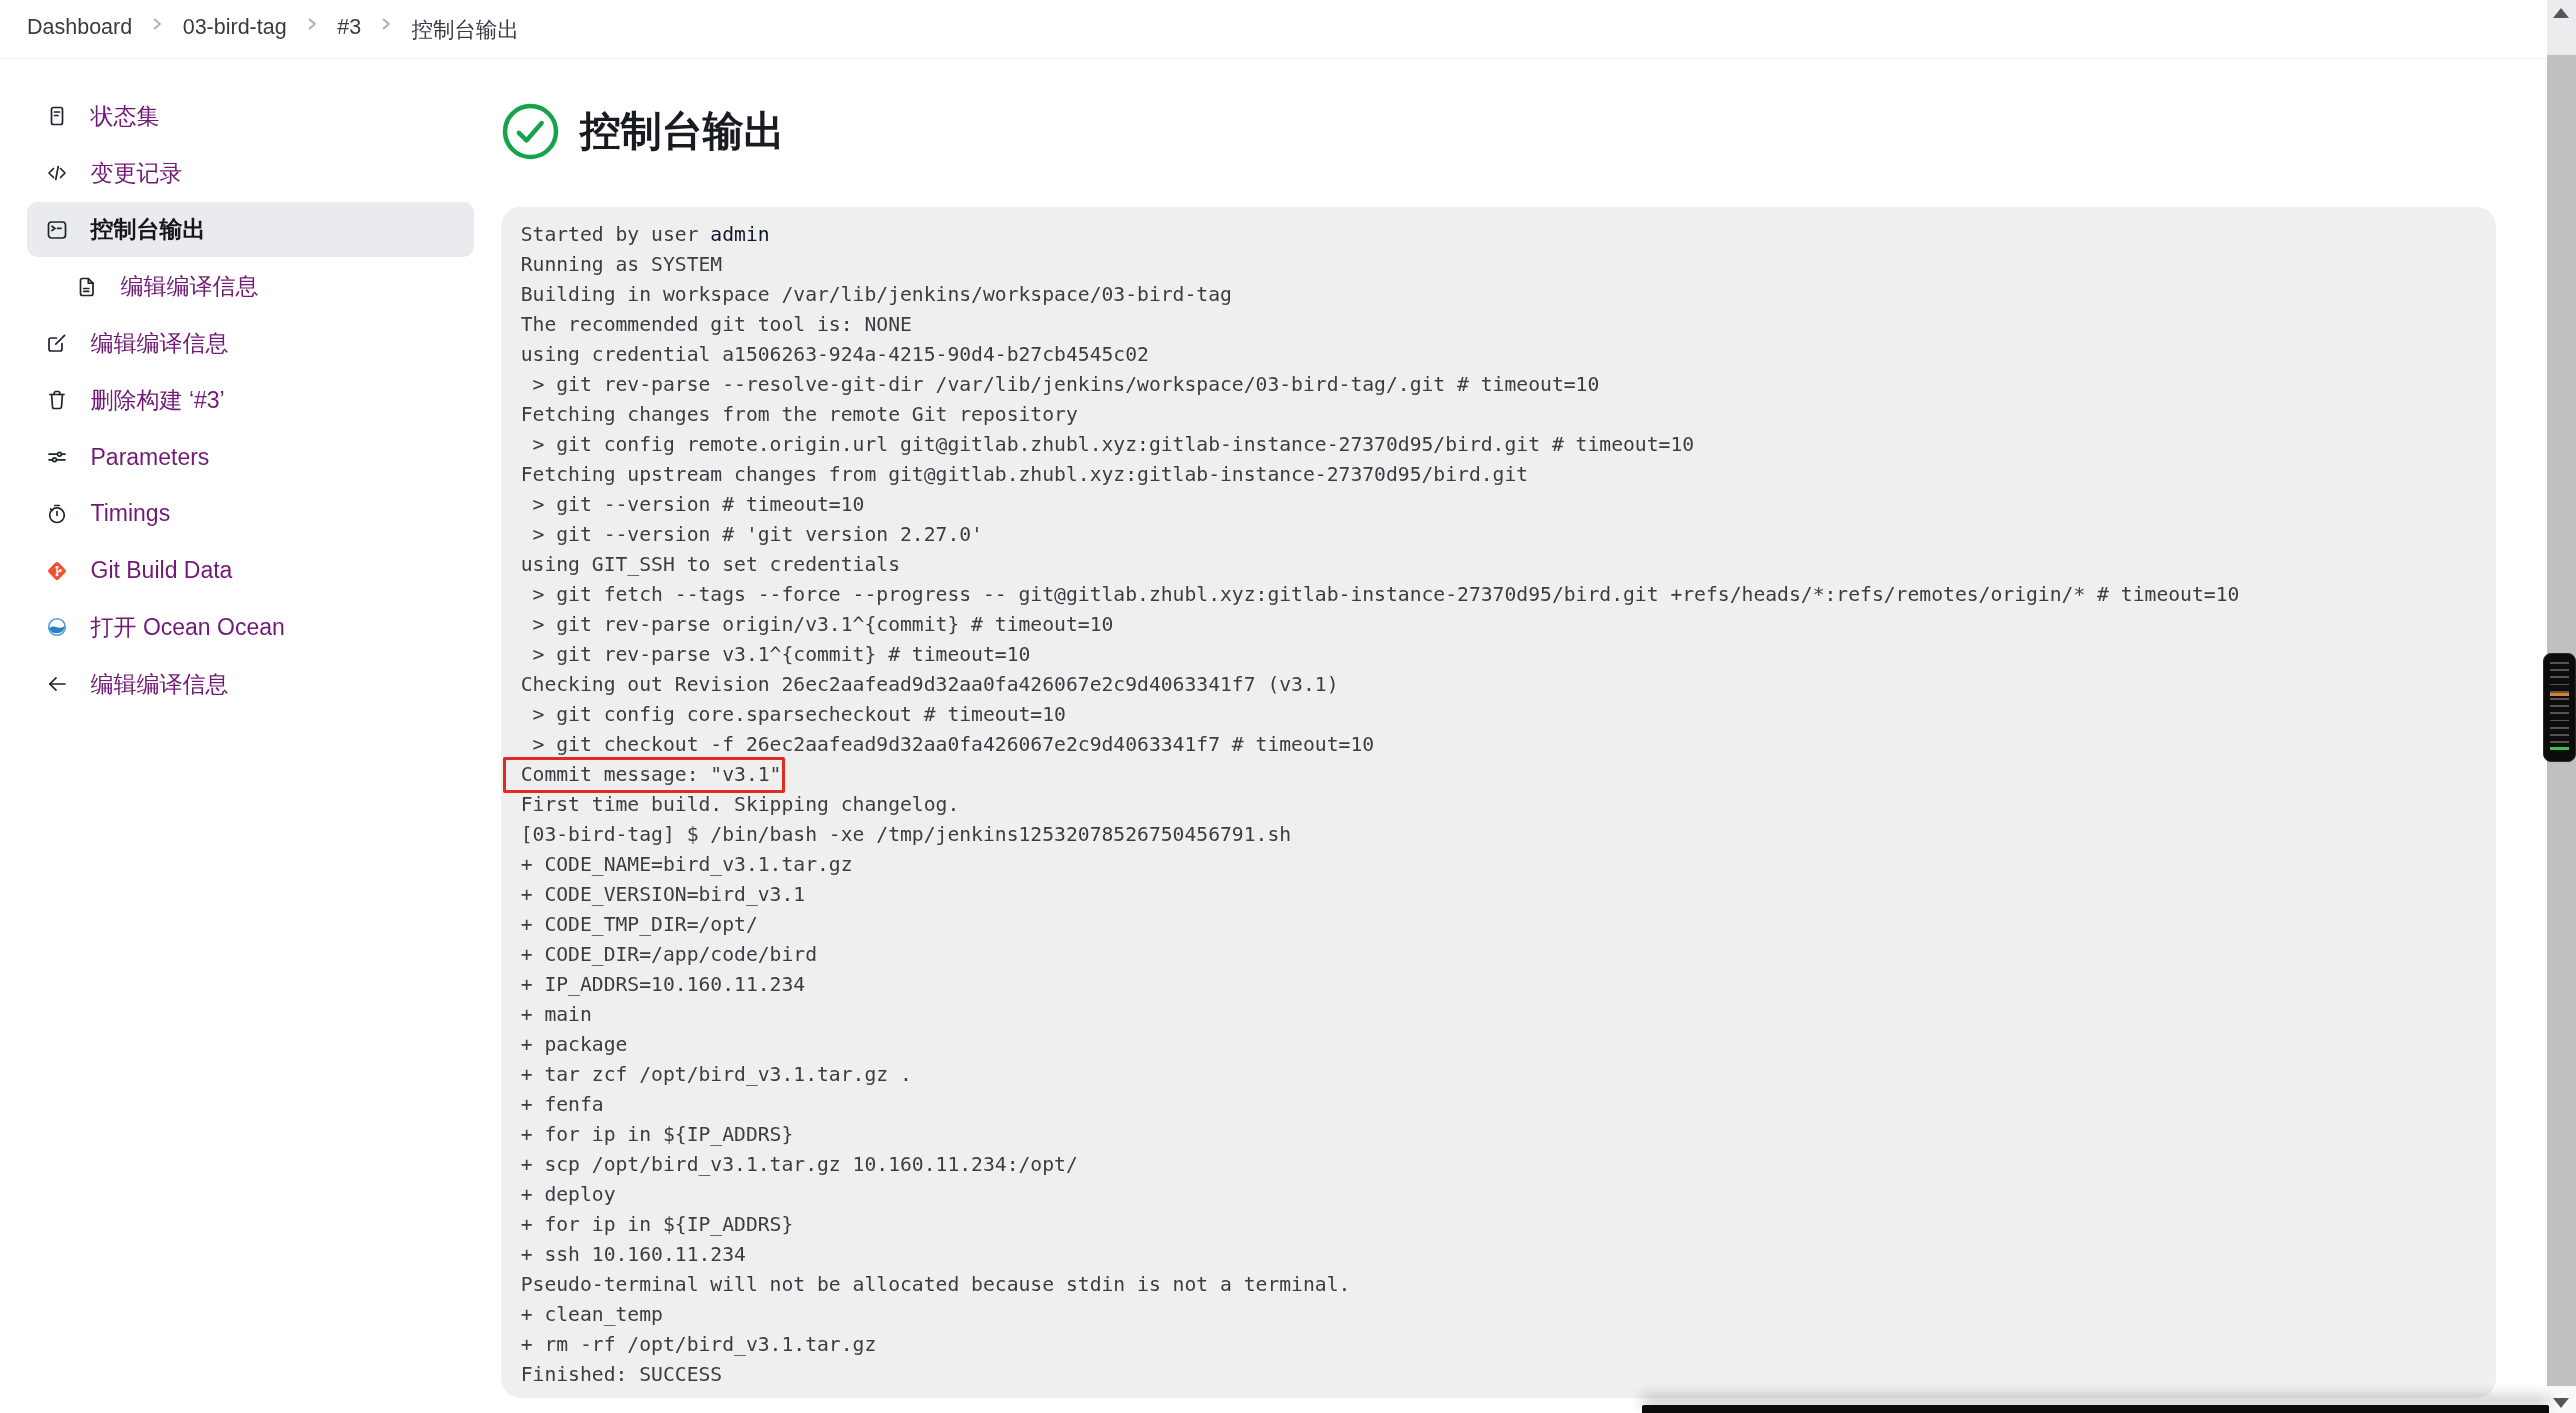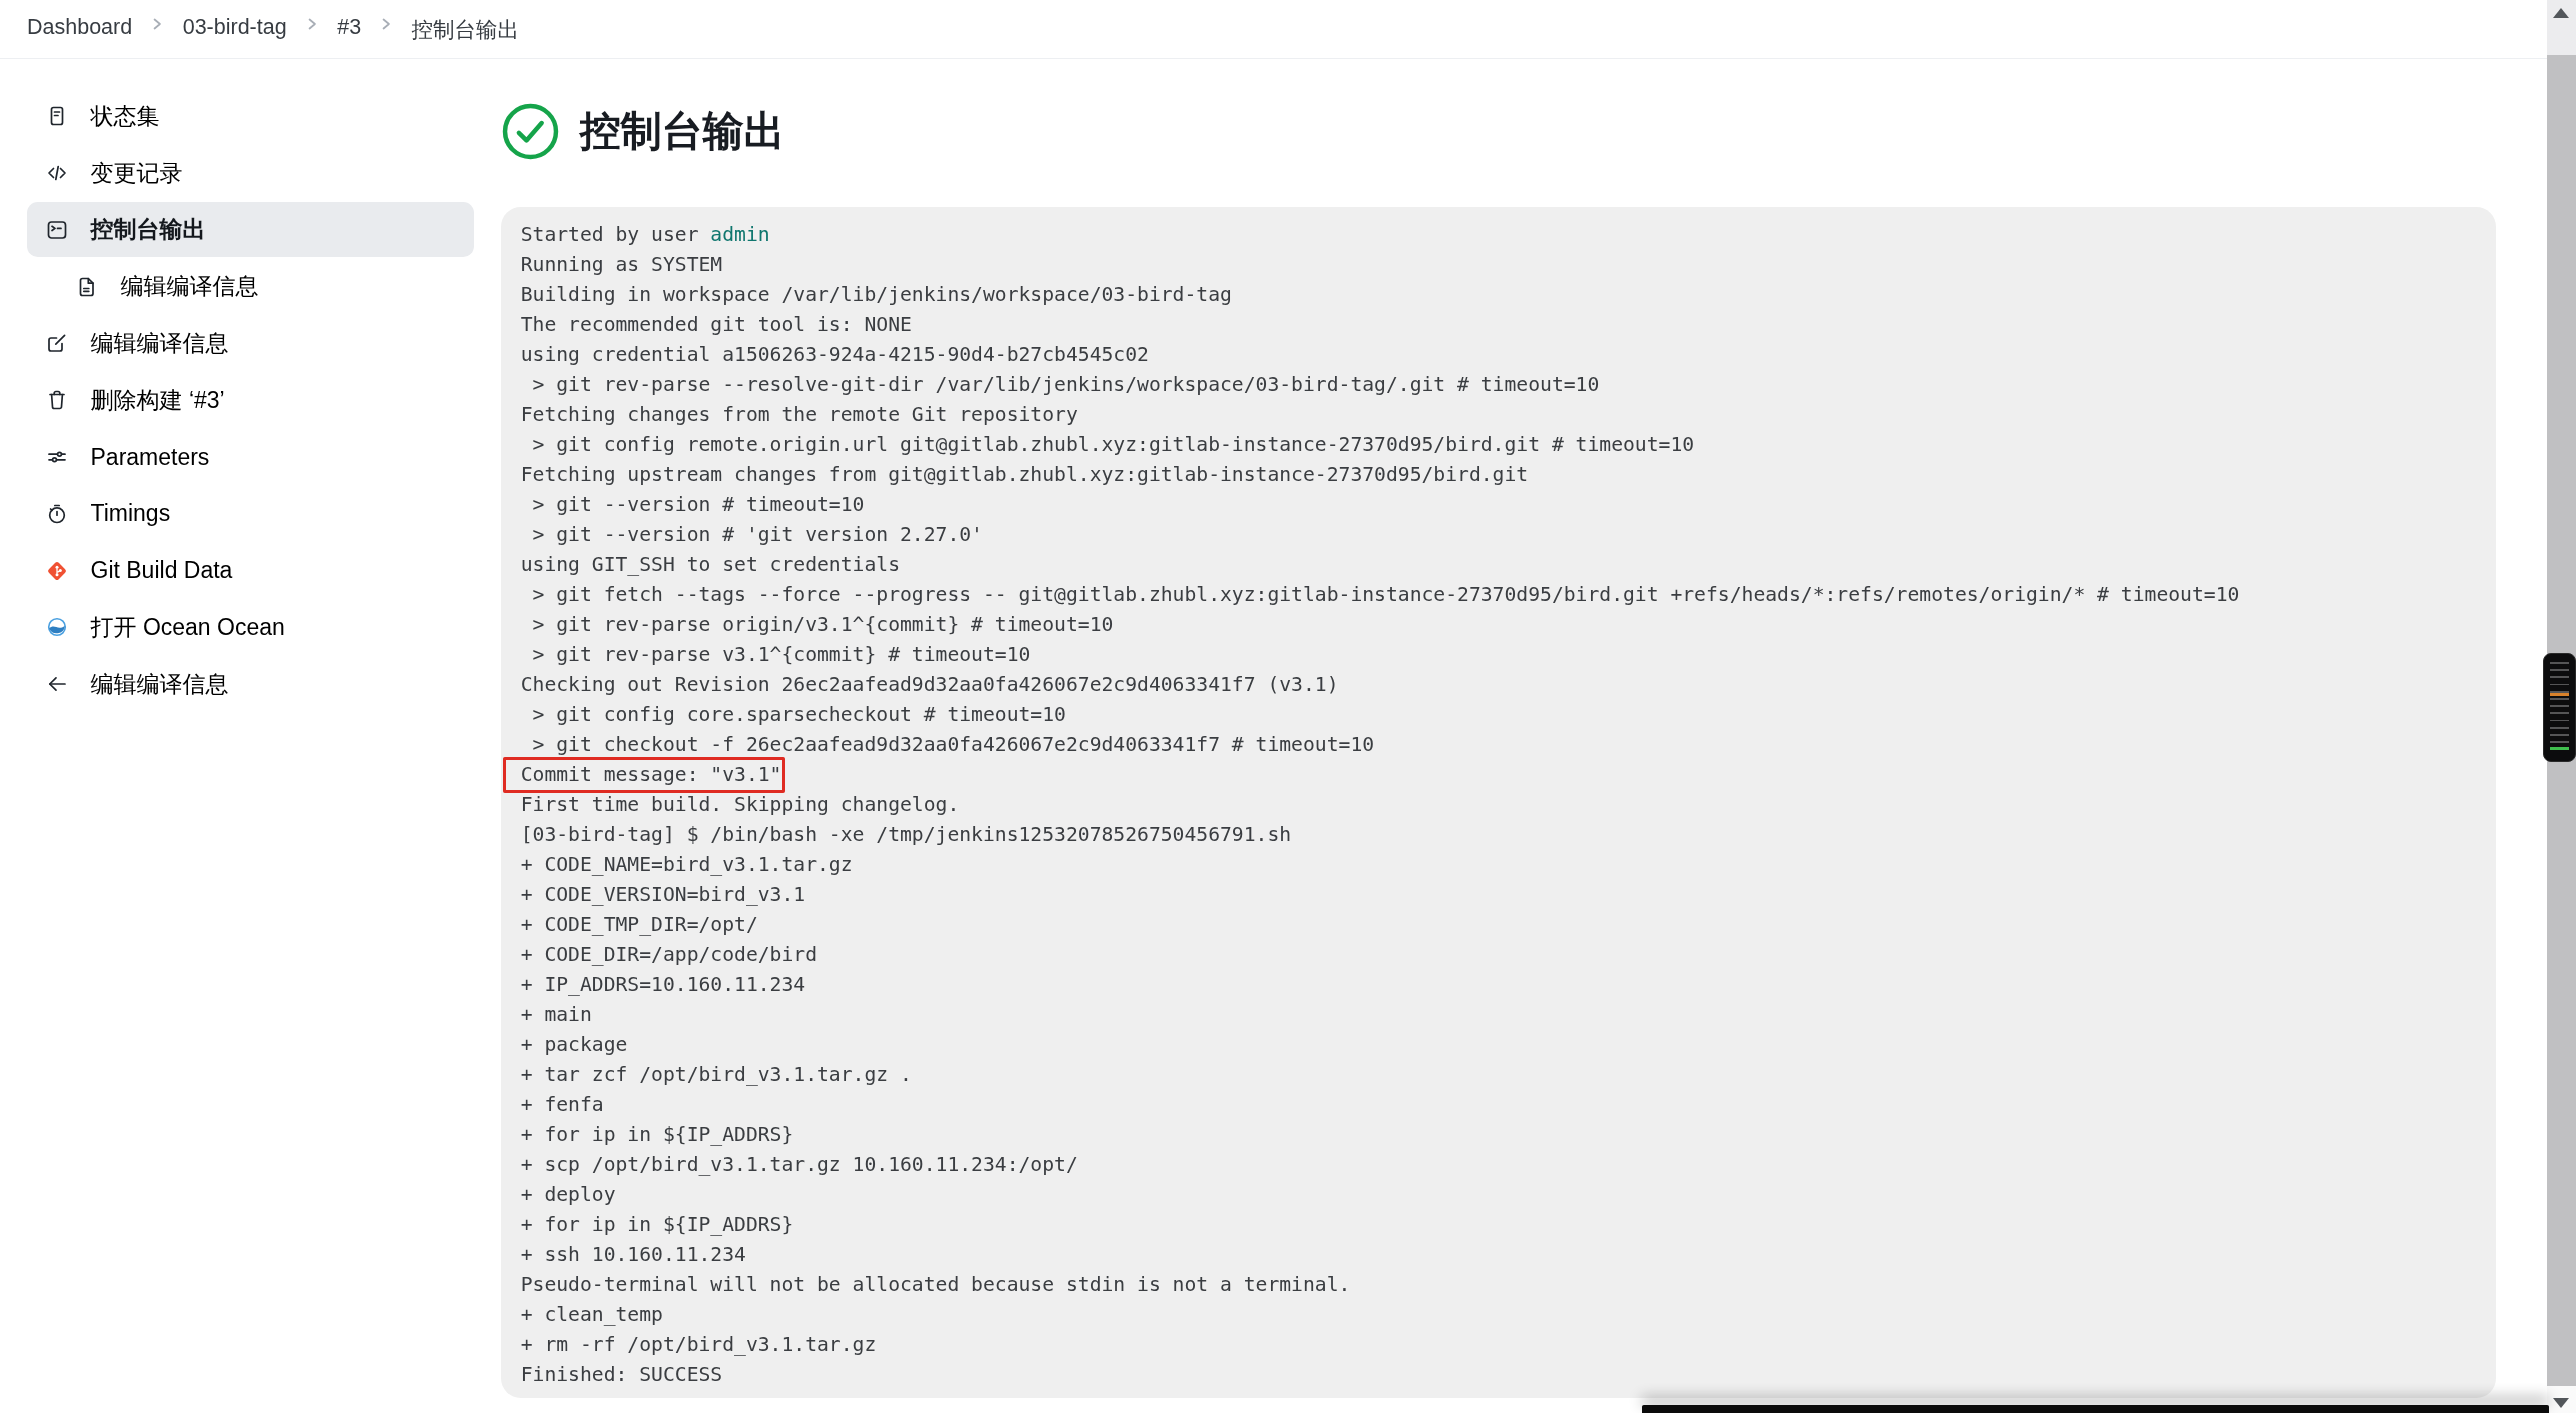--- a/index.html
+++ b/index.html
@@ -24,7 +24,7 @@
   .sidebar{width:501px;flex:none;padding-top:28px;box-sizing:border-box;}
   .side-item{
     display:flex;align-items:center;height:55px;margin:1.8px 27px;
-    border-radius:10.7px;padding-left:18px;font-size:23px;color:#000000;
+    border-radius:10.7px;padding-left:18px;font-size:23px;color:#701a75;
     gap:21.5px;cursor:pointer;white-space:nowrap;
   }
   .side-item.active{background:#e9ebee;font-weight:bold;color:#14181d;}

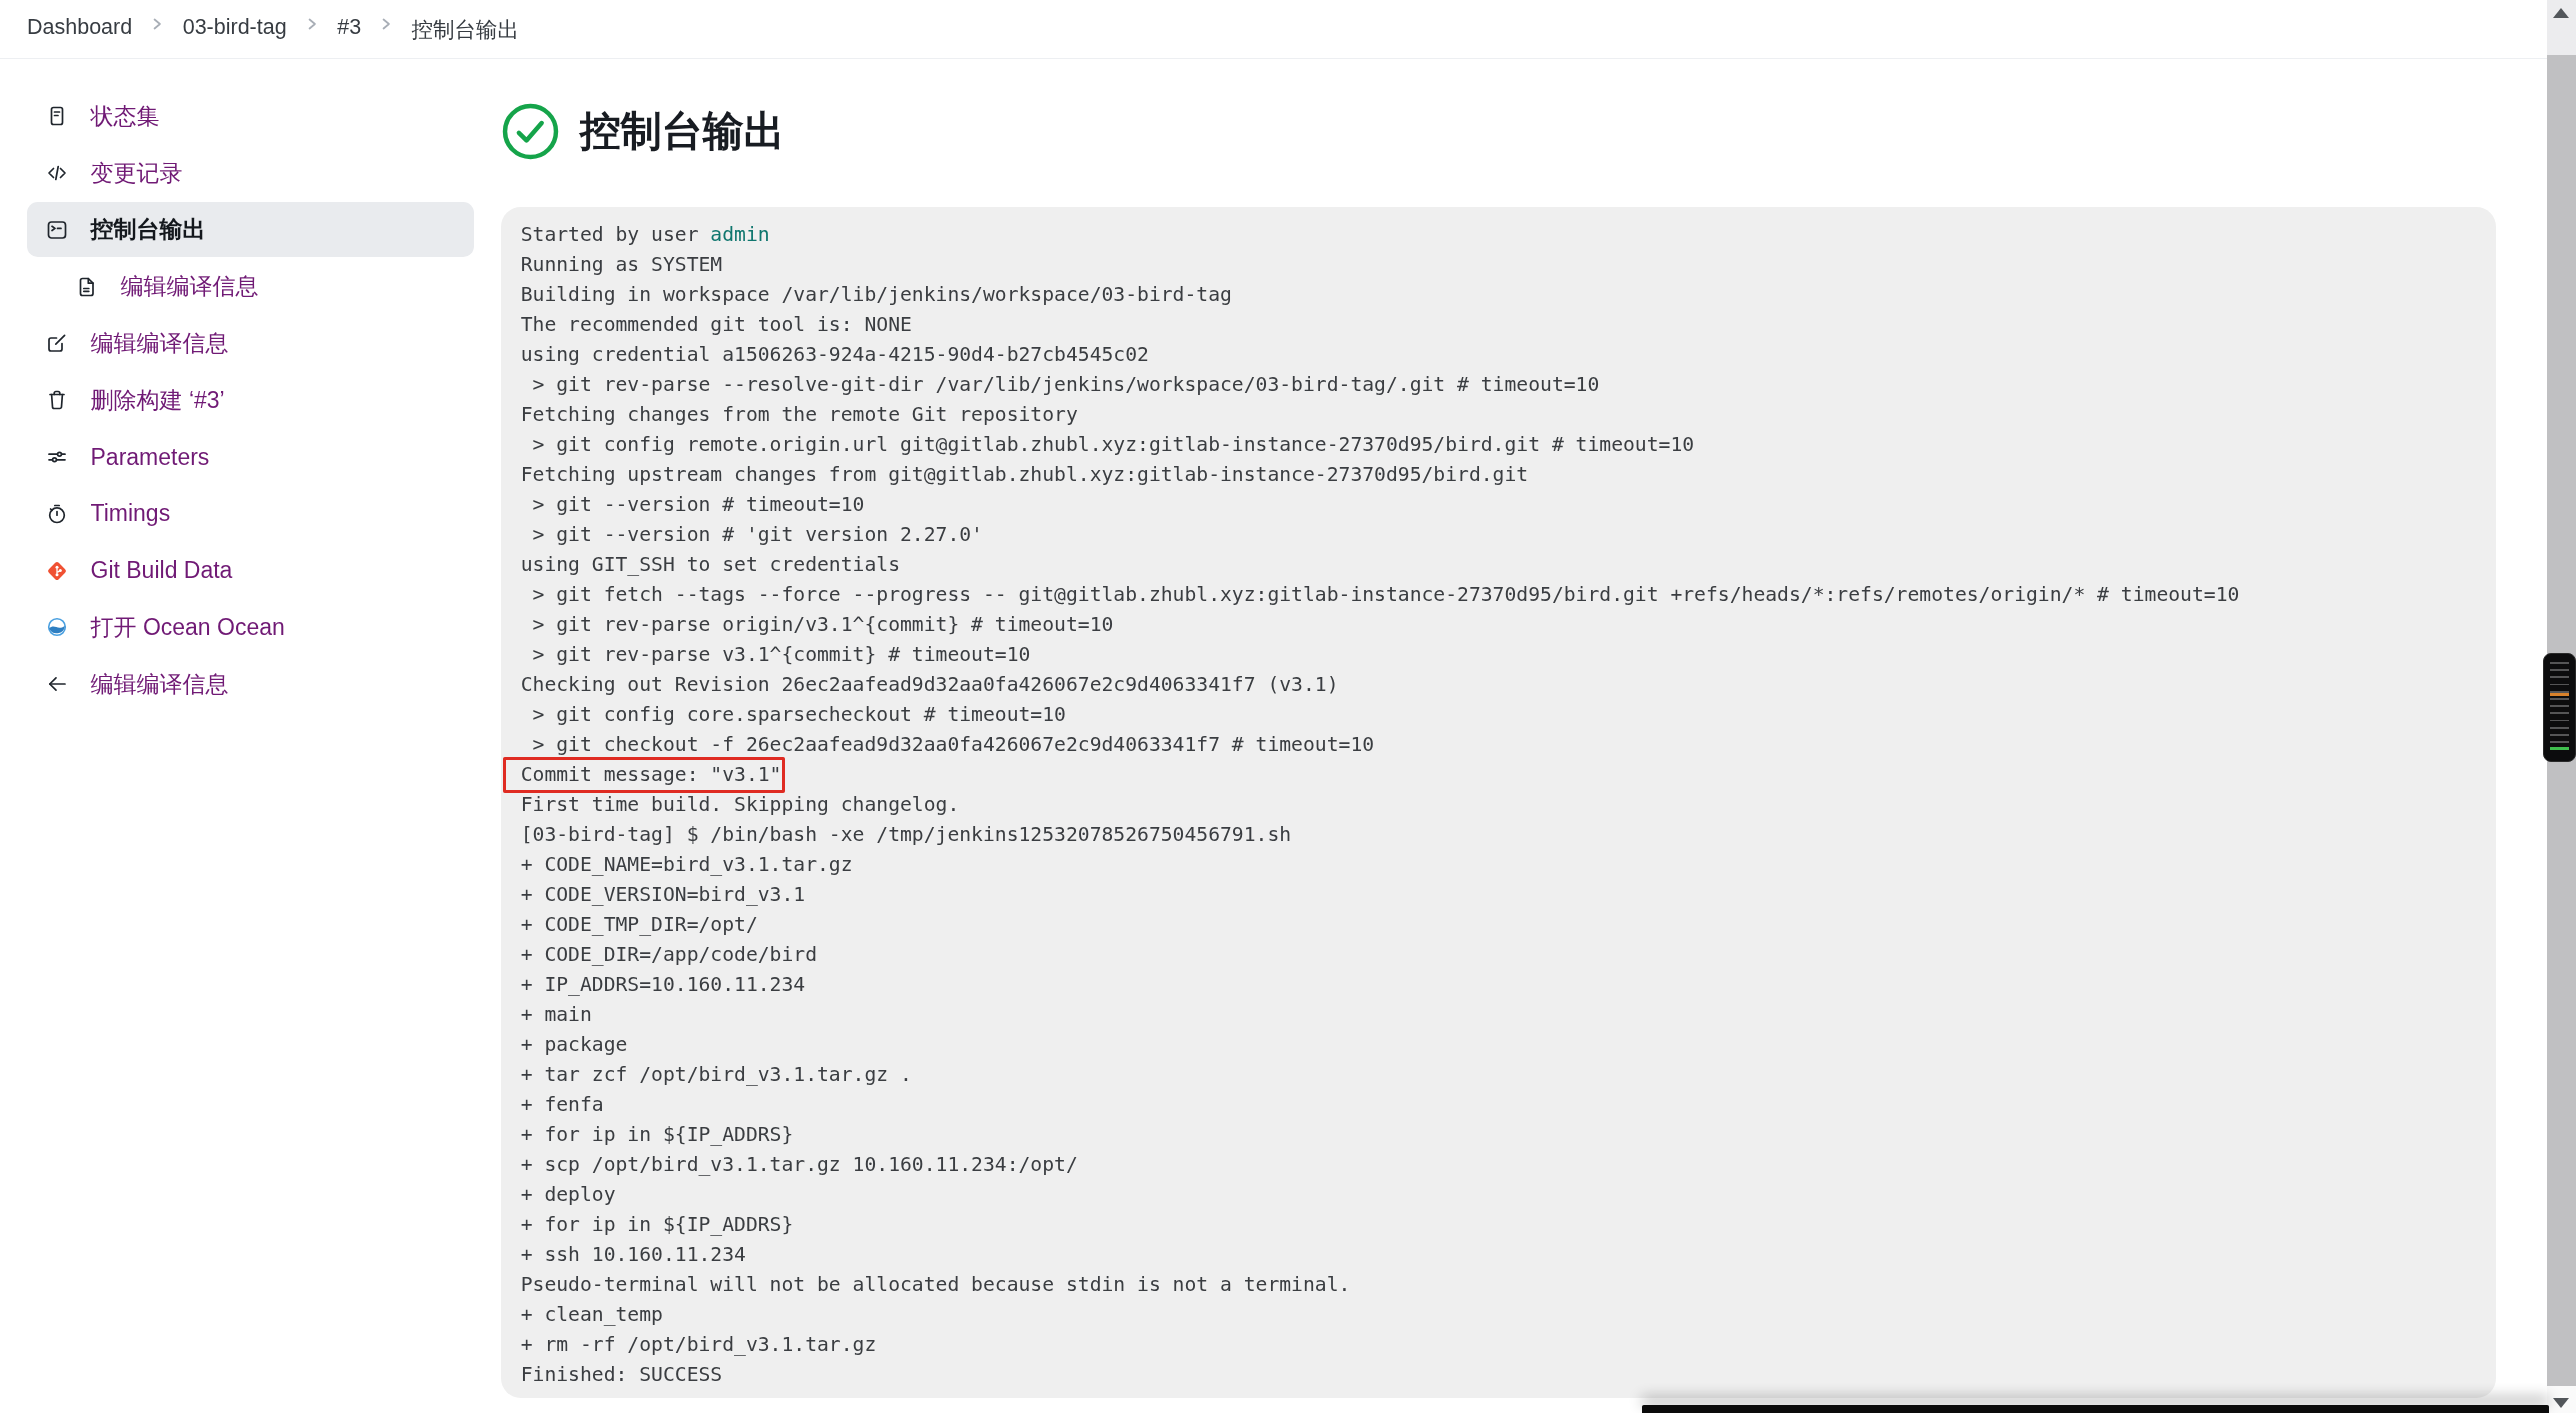--- a/index.html
+++ b/index.html
@@ -45,7 +45,7 @@
     font-size:19.7px;line-height:30px;color:#3a3d41;white-space:pre;overflow:hidden;
   }
   .cline{height:30px;}
-  .console-link{color:#0f766e;text-decoration:none;cursor:pointer;}
+  .console-link{color:#0f172a;text-decoration:none;cursor:pointer;}
   .annotated-line{position:relative;display:inline-block;}
   .red-box{
     position:absolute;left:-18px;top:-2.7px;width:282px;height:36px;

